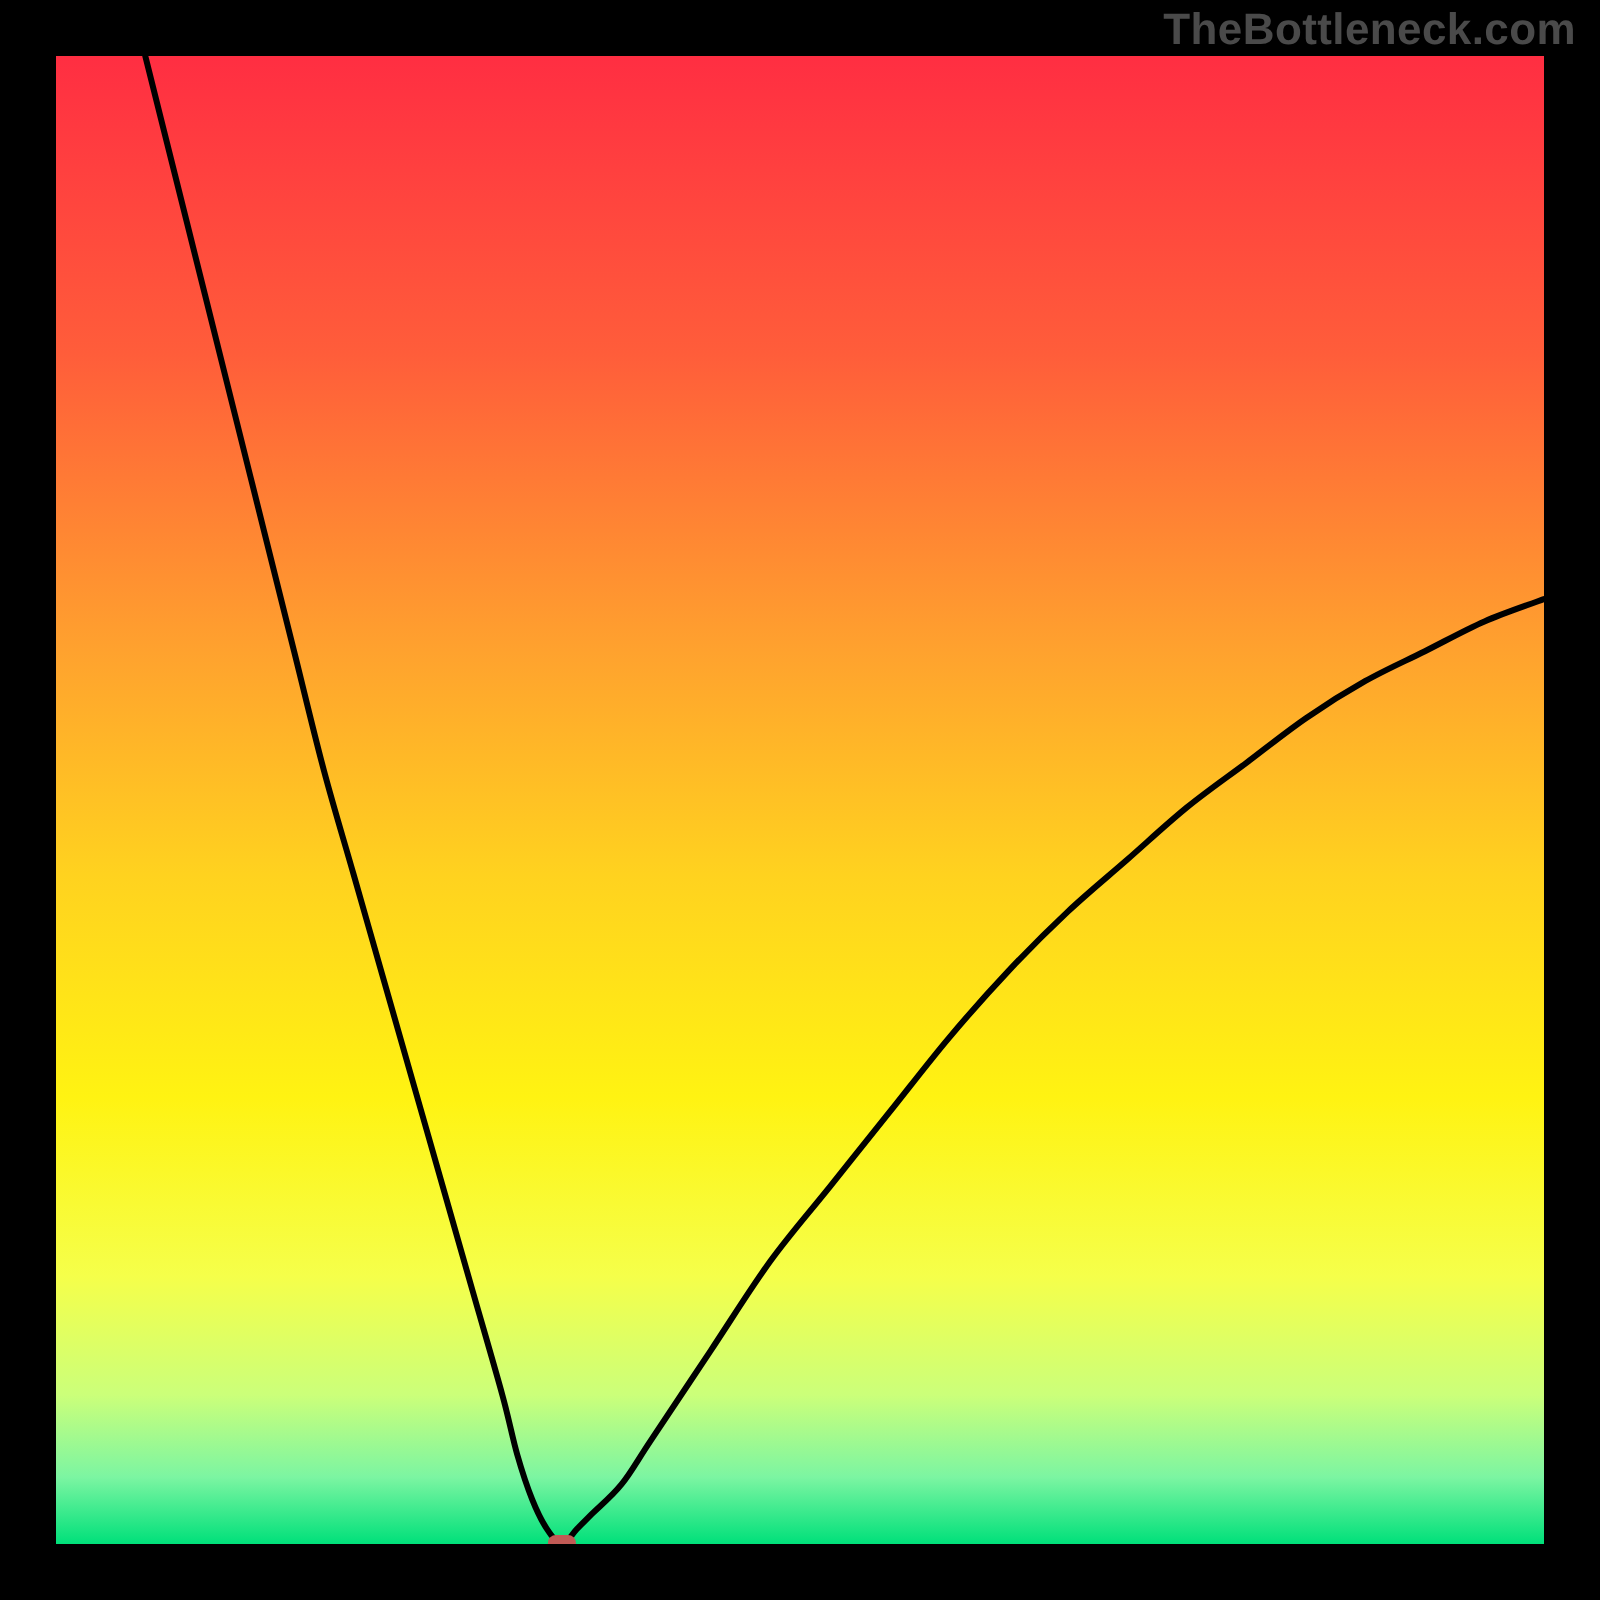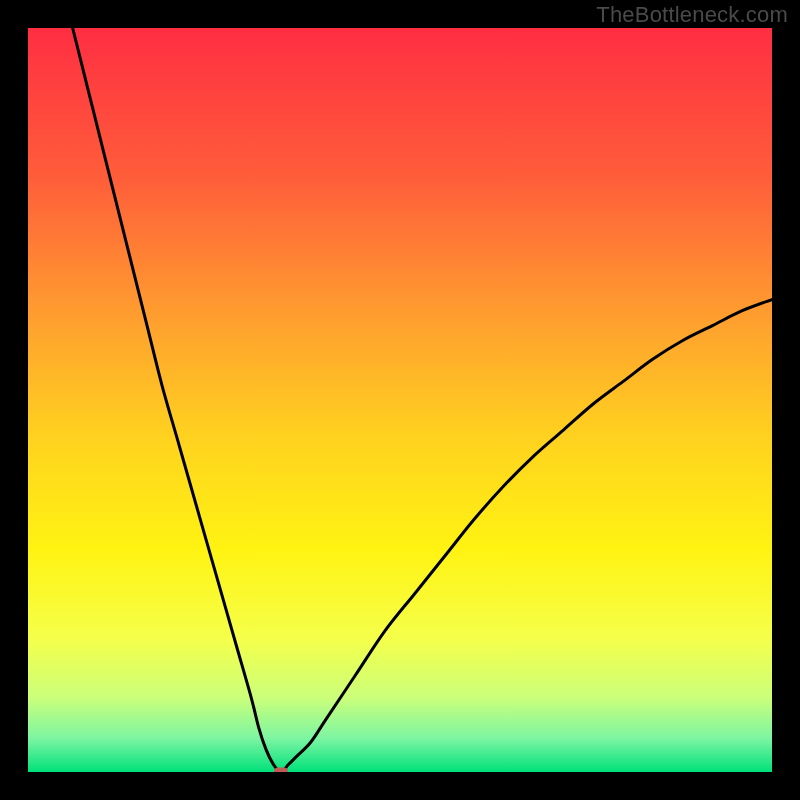--- a/index.html
+++ b/index.html
@@ -23,7 +23,7 @@
     right: 12px;
     color: #4a4a4a;
     font-size: 22px;
-    font-weight: 400;
+    font-weight: 700;
     letter-spacing: 0.2px;
     z-index: 10;
   }

